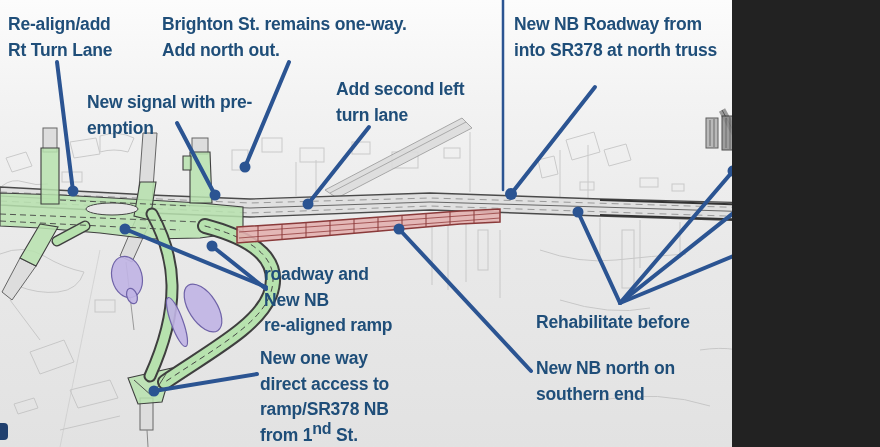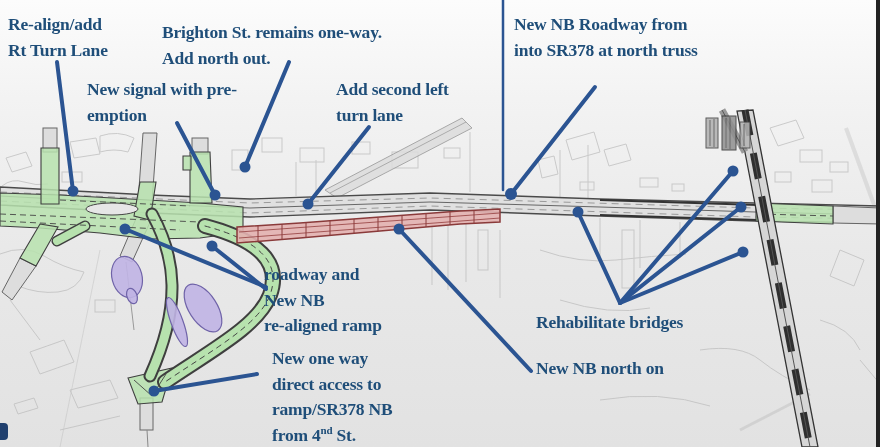--- a/index.html
+++ b/index.html
@@ -4,9 +4,9 @@
 <style>
   html,body{margin:0;padding:0;background:#222;}
   #stage{
-    position:relative;width:876px;height:447px;overflow:hidden;
+    position:relative;width:732px;height:447px;overflow:hidden;
     background:linear-gradient(180deg,#fcfcfc 0%,#f3f3f3 22%,#e9e9e9 55%,#e2e2e2 100%);
-    font-family:Liberation Serif, serif;
+    font-family:Liberation Sans, sans-serif;
   }
   #plan{position:absolute;left:0;top:0;}
   .callout{

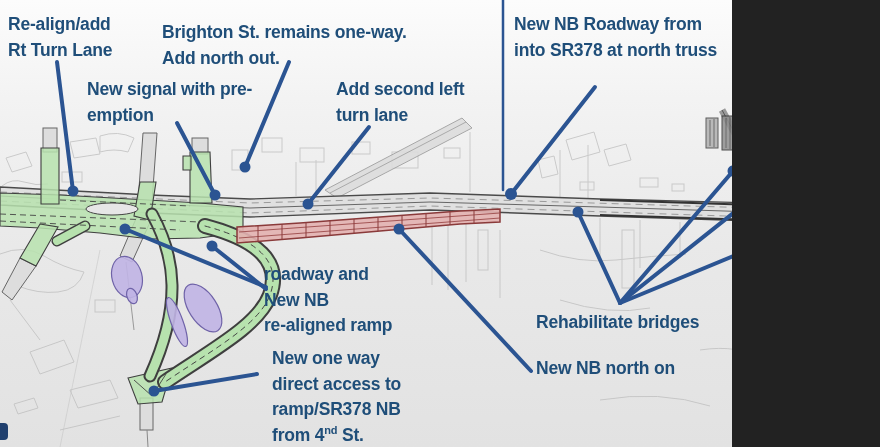--- a/index.html
+++ b/index.html
@@ -235,7 +235,7 @@
   <span>Rt Turn Lane</span>
 </div>
 
-<div class="callout" style="left:162px;top:20px">
+<div class="callout" style="left:162px;top:12px">
   <span>Brighton St. remains one-way.</span>
   <span>Add north out.</span>
 </div>

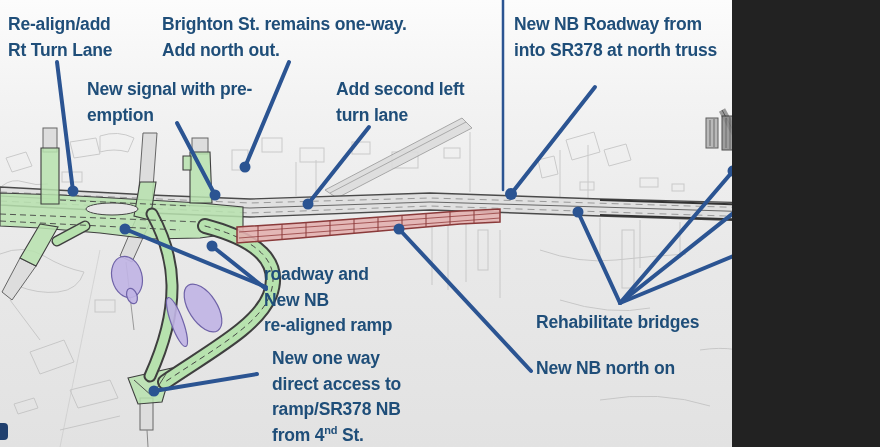--- a/index.html
+++ b/index.html
@@ -240,7 +240,7 @@
   <span>Add north out.</span>
 </div>
 
-<div class="callout" style="left:87px;top:77px">
+<div class="callout" style="left:87px;top:90px">
   <span>New signal with pre-</span>
   <span>emption</span>
 </div>

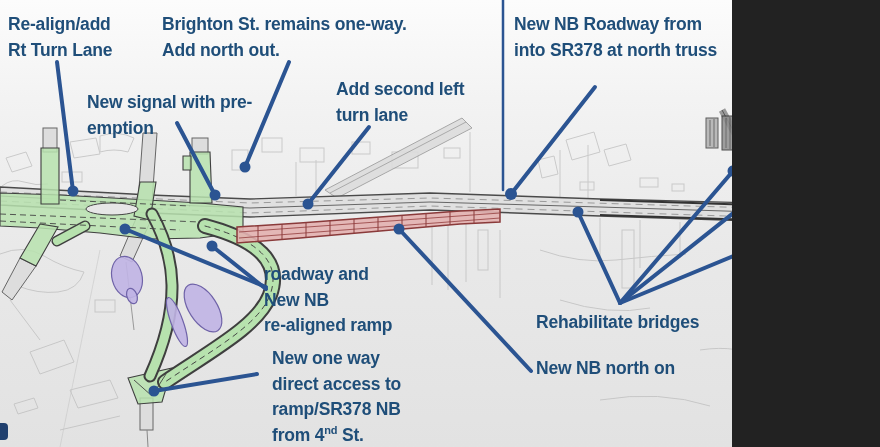--- a/index.html
+++ b/index.html
@@ -262,7 +262,7 @@
 </div>
 
 <div class="callout" style="left:536px;top:310px">
-  <span>Rehabilitate bridges</span>
+  <span>Rehabilitate before</span>
 </div>
 
 <div class="callout" style="left:272px;top:346px">

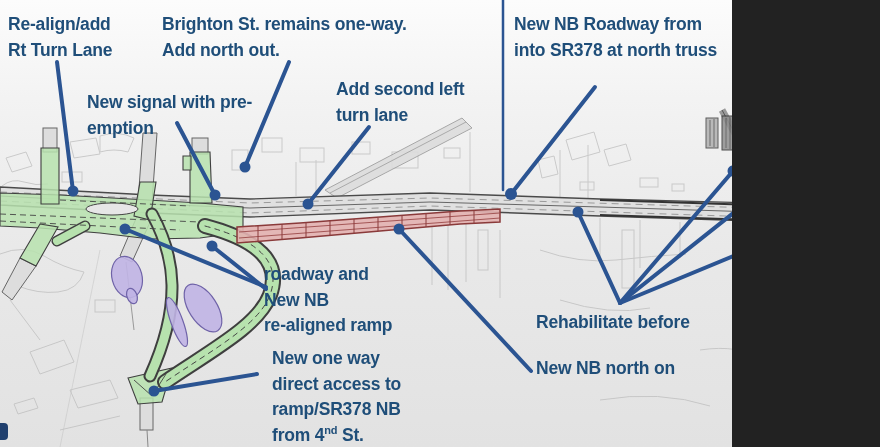--- a/index.html
+++ b/index.html
@@ -265,7 +265,7 @@
   <span>Rehabilitate before</span>
 </div>
 
-<div class="callout" style="left:272px;top:346px">
+<div class="callout" style="left:260px;top:346px">
   <span>New one way</span>
   <span>direct access to</span>
   <span>ramp/SR378 NB</span>

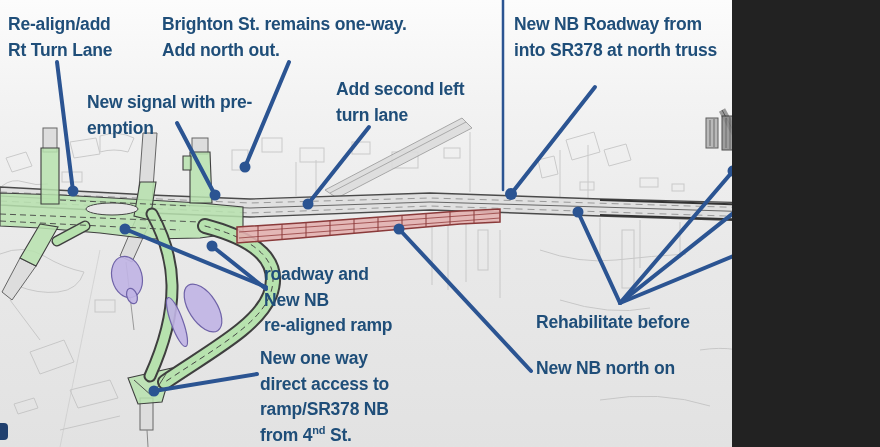--- a/index.html
+++ b/index.html
@@ -274,6 +274,7 @@
 
 <div class="callout" style="left:536px;top:356px">
   <span>New NB north on</span>
+  <span>southern end</span>
 </div>
 
 <div class="player-sliver"></div>

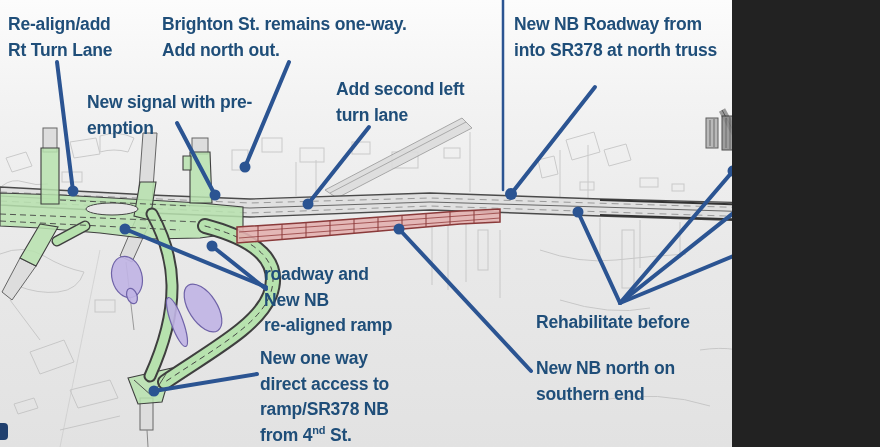--- a/index.html
+++ b/index.html
@@ -269,7 +269,7 @@
   <span>New one way</span>
   <span>direct access to</span>
   <span>ramp/SR378 NB</span>
-  <span><span class="inline">from 4</span><sup>nd</sup><span class="inline"> St.</span></span>
+  <span><span class="inline">from 1</span><sup>nd</sup><span class="inline"> St.</span></span>
 </div>
 
 <div class="callout" style="left:536px;top:356px">

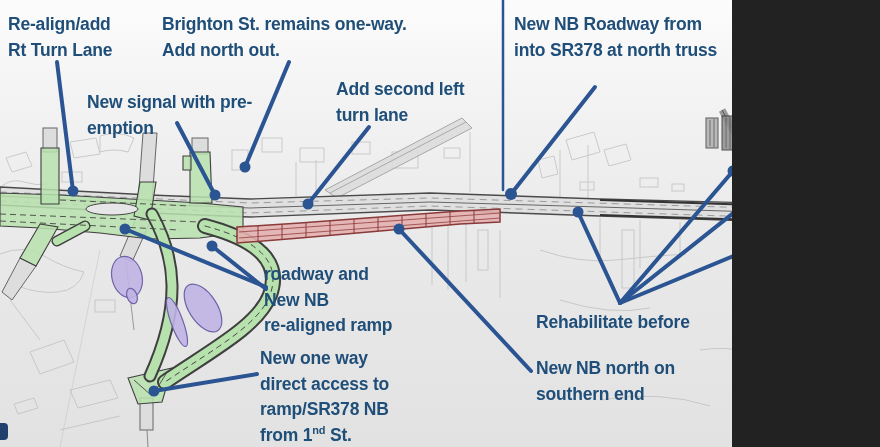--- a/index.html
+++ b/index.html
@@ -15,7 +15,7 @@
   }
   .callout span{display:block;white-space:nowrap;}
   .callout .inline{display:inline;}
-  sup{font-size:11px;line-height:0;}
+  sup{font-size:16px;line-height:0;}
   .player-sliver{
     position:absolute;left:0;top:423px;width:8px;height:17px;
     background:#20406e;border-radius:0 4px 4px 0;z-index:6;

